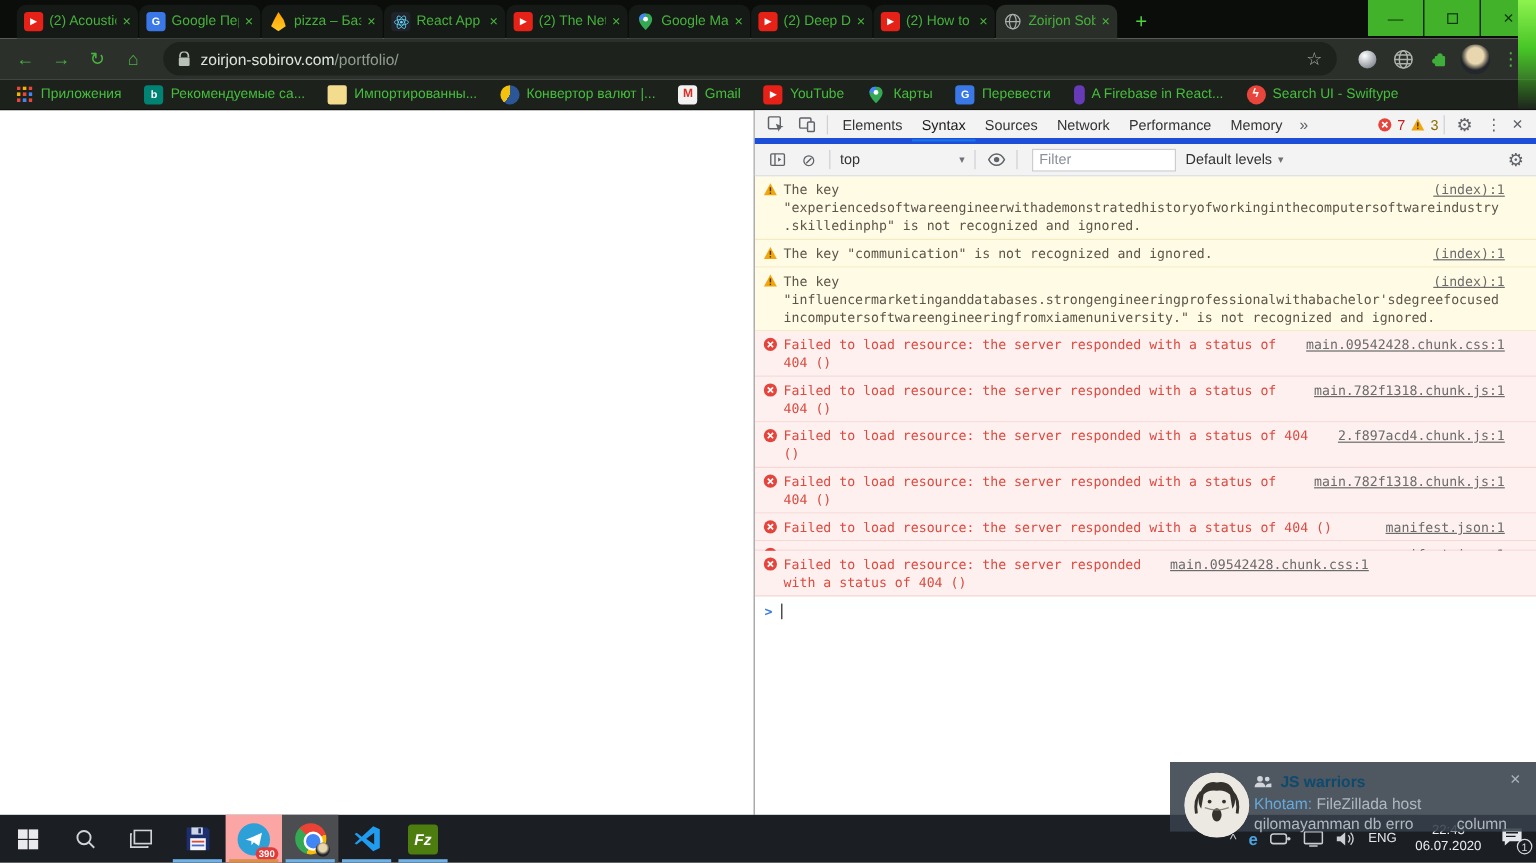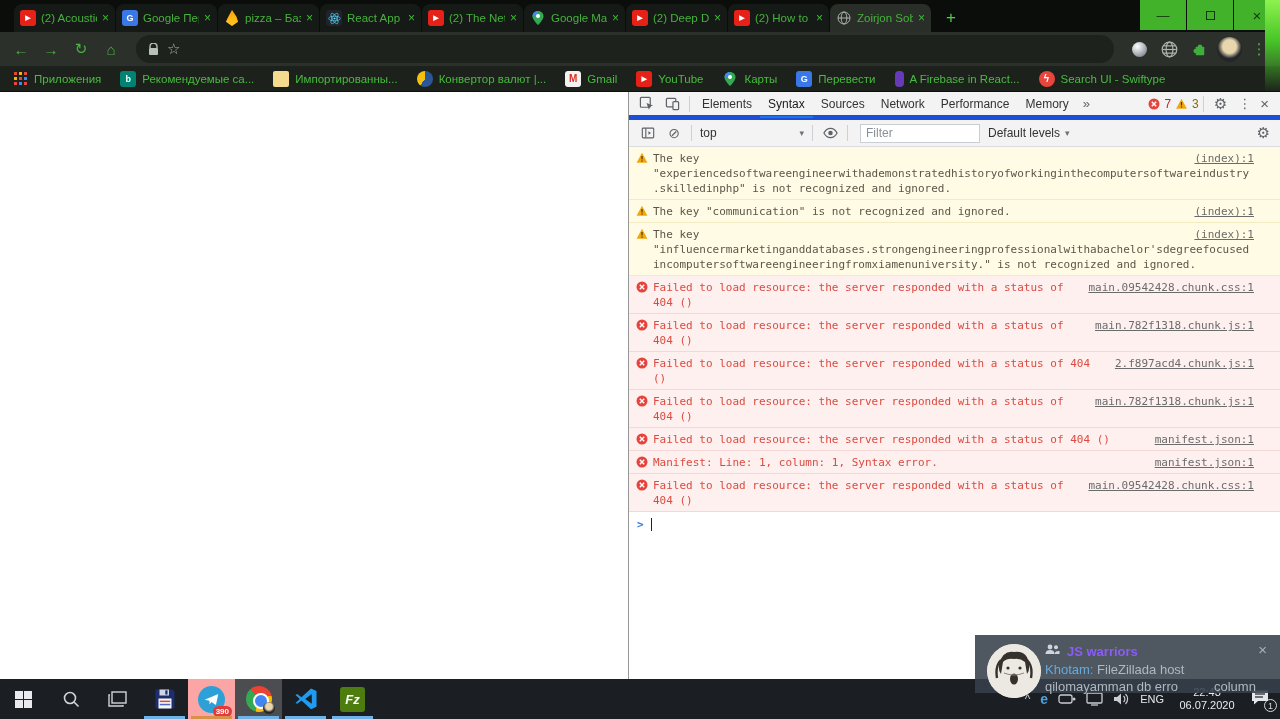--- a/index.html
+++ b/index.html
@@ -241,6 +241,7 @@
           <path d="M2 5 V3.5 A3.5 3.5 0 0 1 9 3.5 V5" fill="none" stroke="#b8c1b7" stroke-width="1.4"></path>
           <rect x="1" y="5" width="9" height="7" rx="1" fill="#b8c1b7"></rect>
         </svg>
+      <div class="url-text"><span class="url-domain">zoirjon-sobirov.com</span><span class="url-path">/portfolio/</span></div>
       <span class="star">☆</span>
     </div>
     <div class="ext">

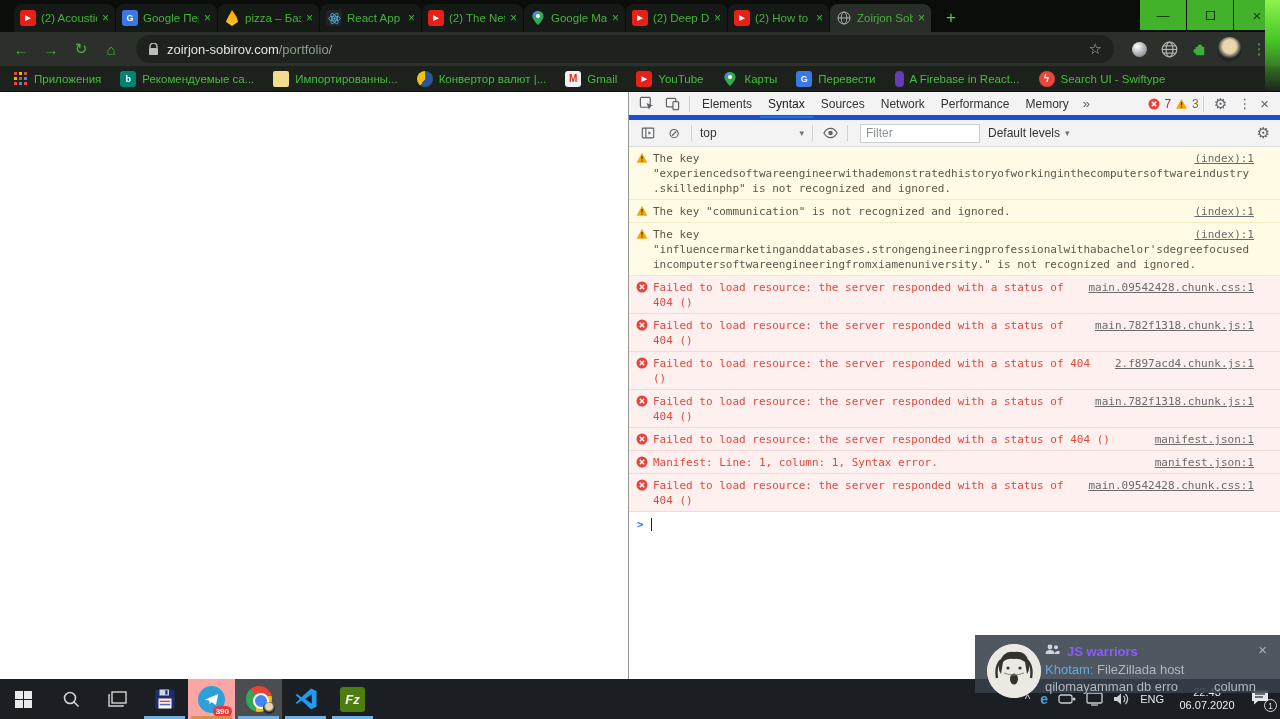--- a/index.html
+++ b/index.html
@@ -483,7 +483,6 @@
             <path d="M3.8 3.8 L8.2 8.2 M8.2 3.8 L3.8 8.2" stroke="#fff" stroke-width="1.4"></path>
           </svg>
         <span class="src">manifest.json:1</span>
-        <span class="txt">Manifest: Line: 1, column: 1, Syntax error.</span>
       </div>
       <div class="msg err">
         <svg class="msg-ico" viewBox="0 0 12 12">

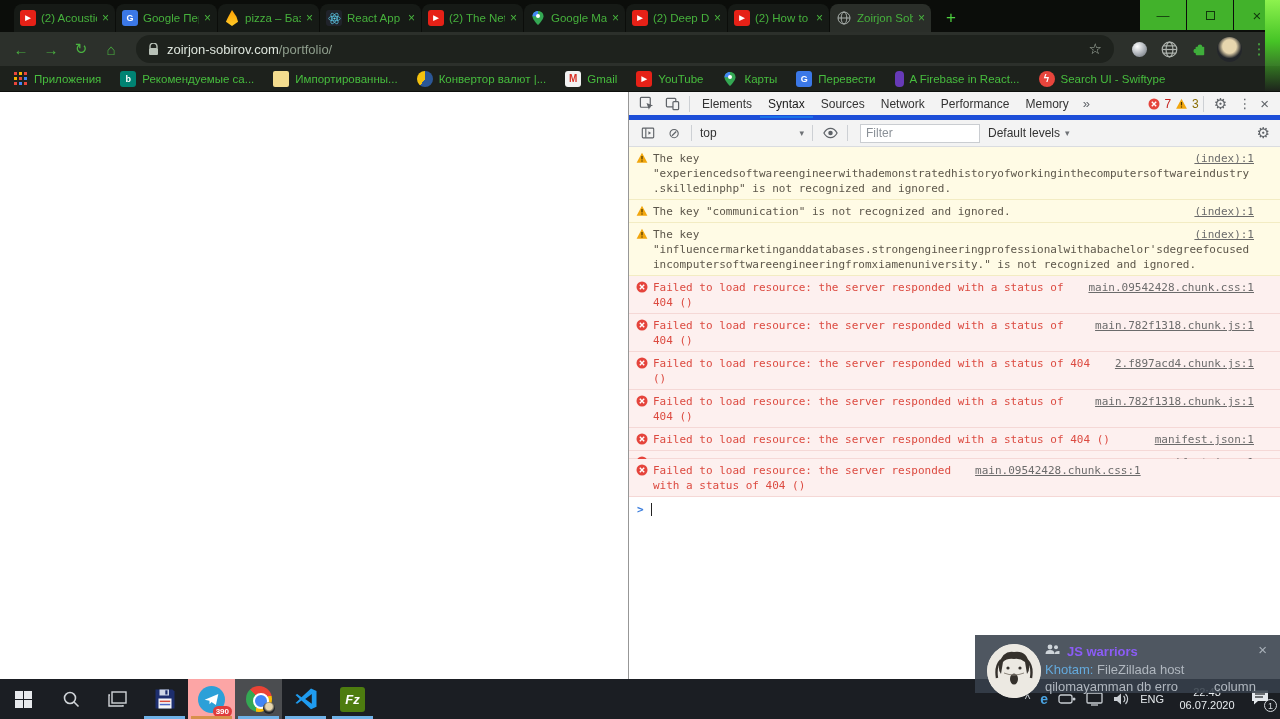--- a/index.html
+++ b/index.html
@@ -137,8 +137,8 @@
           z-index:10; }
   .notif-ava{ position:absolute; left:12px; top:9px; width:54px; height:54px; border-radius:50%;
           overflow:hidden; background:#ece9e2; }
-  .notif-title{ position:absolute; left:70px; top:9px; display:flex; gap:7px;
-          font-size:13px; font-weight:bold; color:#8b5cf6; }
+  .notif-title{ position:absolute; left:70px; top:9px; display:flex; align-items:center; gap:7px;
+          font-size:13px; font-weight:bold; color:#0c4a6e; }
   .notif-l1{ position:absolute; left:70px; top:27px; font-size:13px; color:#b0b7bf; white-space:nowrap; }
   .notif-sender{ color:#64aadd; }
   .notif-l2{ position:absolute; left:70px; top:44px; font-size:13px; color:#b0b7bf; white-space:nowrap; }

